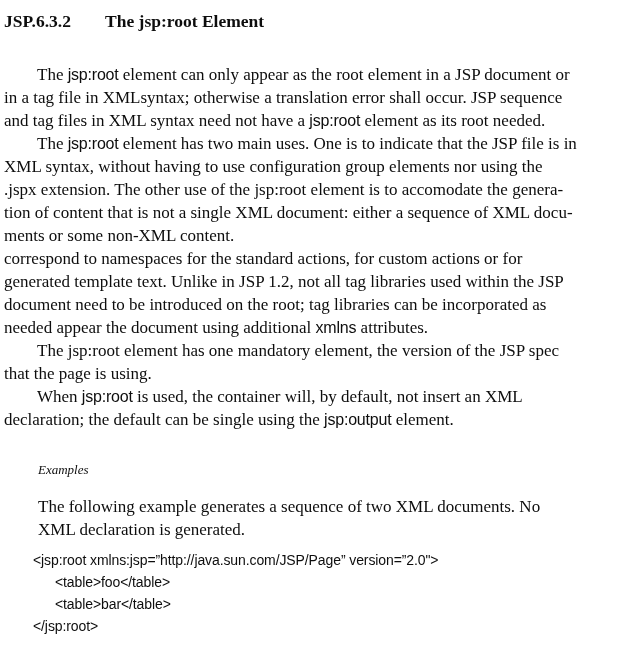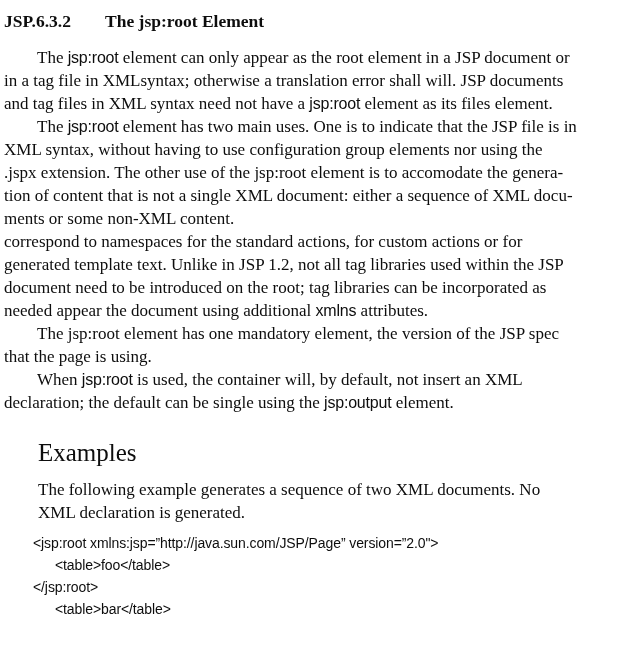--- a/index.html
+++ b/index.html
@@ -29,7 +29,7 @@
   }
   .hnum { width: 101px; flex: 0 0 auto; }
   .bodytext {
-    margin-top: 13px;
+    margin-top: 30px;
     font-size: 17px;
   }
   .line {

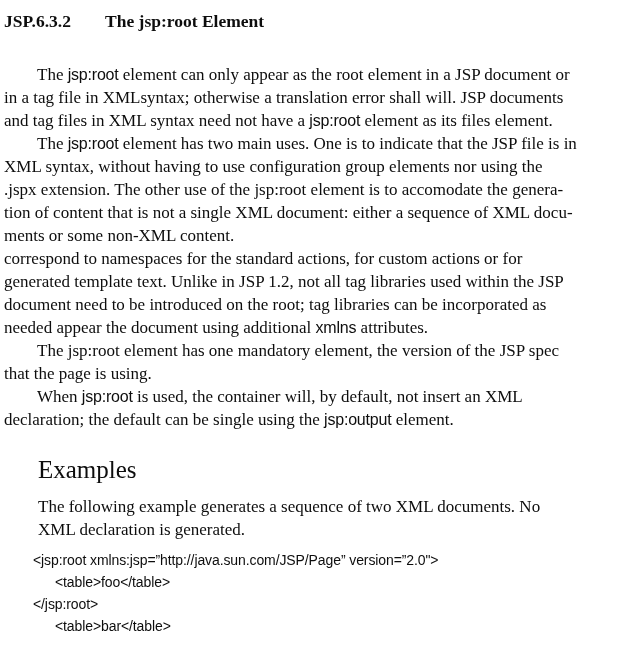--- a/index.html
+++ b/index.html
@@ -77,7 +77,7 @@
   <div class="bodytext" id="paragraphs">
       <div>
         <div class="line indent"><span>The </span><span class="sans">jsp:root</span><span> element can only appear as the root element in a JSP document or</span></div>
-        <div class="line"><span>in a tag file in XMLsyntax; otherwise a translation error shall will. JSP documents</span></div>
+        <div class="line"><span>in a tag file in XMLsyntax; otherwise a translation error shall occur. JSP sequence</span></div>
         <div class="line"><span>and tag files in XML syntax need not have a </span><span class="sans">jsp:root</span><span> element as its files element.</span></div>
       </div>
       <div>

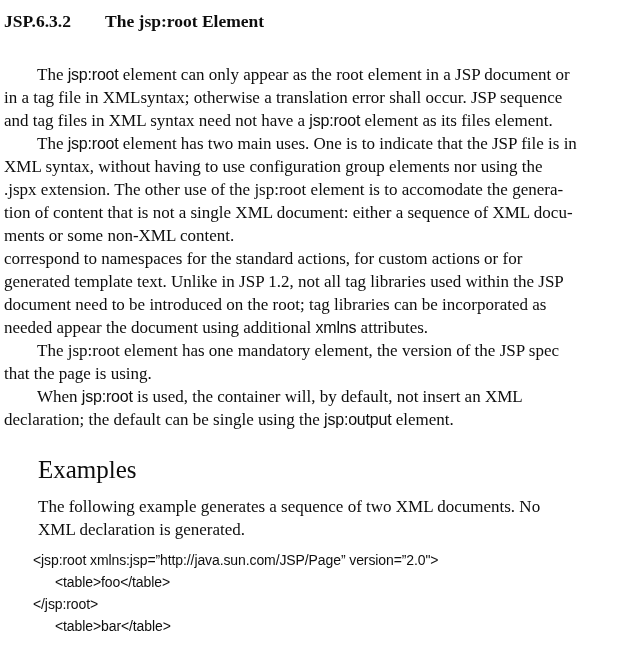--- a/index.html
+++ b/index.html
@@ -78,7 +78,7 @@
       <div>
         <div class="line indent"><span>The </span><span class="sans">jsp:root</span><span> element can only appear as the root element in a JSP document or</span></div>
         <div class="line"><span>in a tag file in XMLsyntax; otherwise a translation error shall occur. JSP sequence</span></div>
-        <div class="line"><span>and tag files in XML syntax need not have a </span><span class="sans">jsp:root</span><span> element as its files element.</span></div>
+        <div class="line"><span>and tag files in XML syntax need not have a </span><span class="sans">jsp:root</span><span> element as its root needed.</span></div>
       </div>
       <div>
         <div class="line indent"><span>The </span><span class="sans">jsp:root</span><span> element has two main uses. One is to indicate that the JSP file is in</span></div>

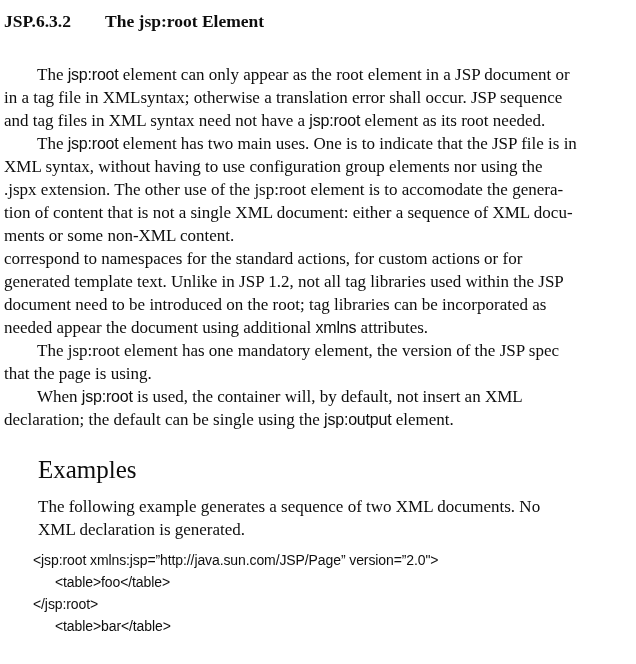--- a/index.html
+++ b/index.html
@@ -45,7 +45,8 @@
   }
   .ex-heading {
     margin: 24px 0 0 34px;
-    font-size: 25px;
+    font-style: italic;
+    font-size: 13px;
     line-height: 30px;
   }
   .ex-intro {

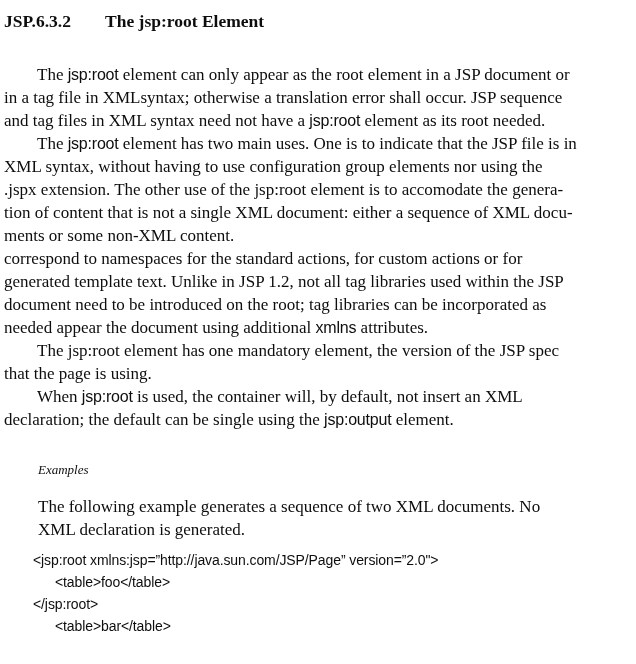--- a/index.html
+++ b/index.html
@@ -114,8 +114,8 @@
   <div class="code" id="code-block">
       <div class="code-line">&lt;jsp:root xmlns:jsp=”http://java.sun.com/JSP/Page” version=”2.0"&gt;</div>
       <div class="code-line cindent">&lt;table&gt;foo&lt;/table&gt;</div>
+      <div class="code-line cindent">&lt;table&gt;bar&lt;/table&gt;</div>
       <div class="code-line">&lt;/jsp:root&gt;</div>
-      <div class="code-line cindent">&lt;table&gt;bar&lt;/table&gt;</div>
     </div>
 </div>
 

